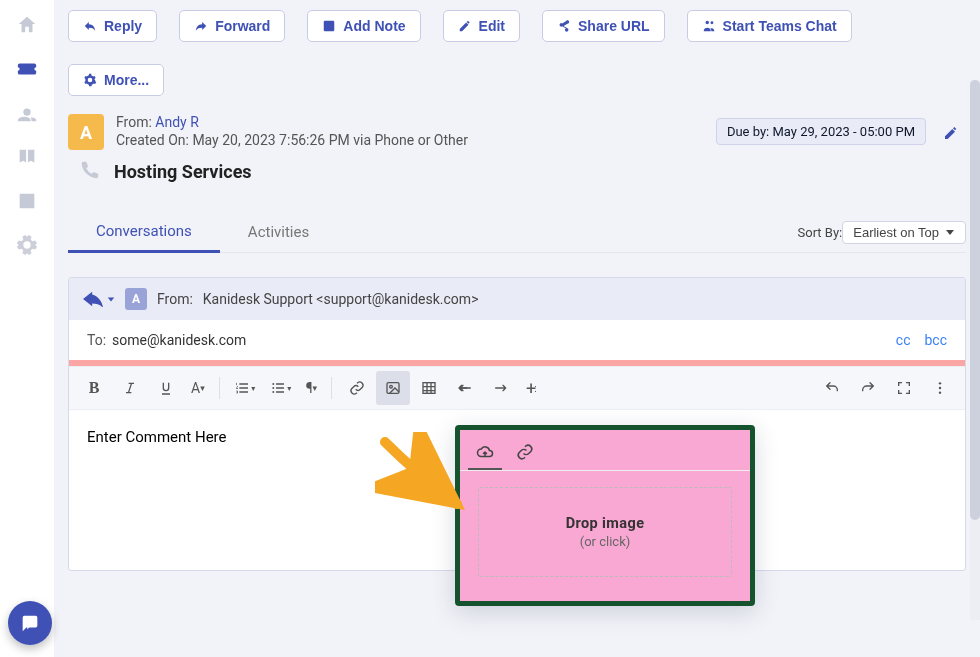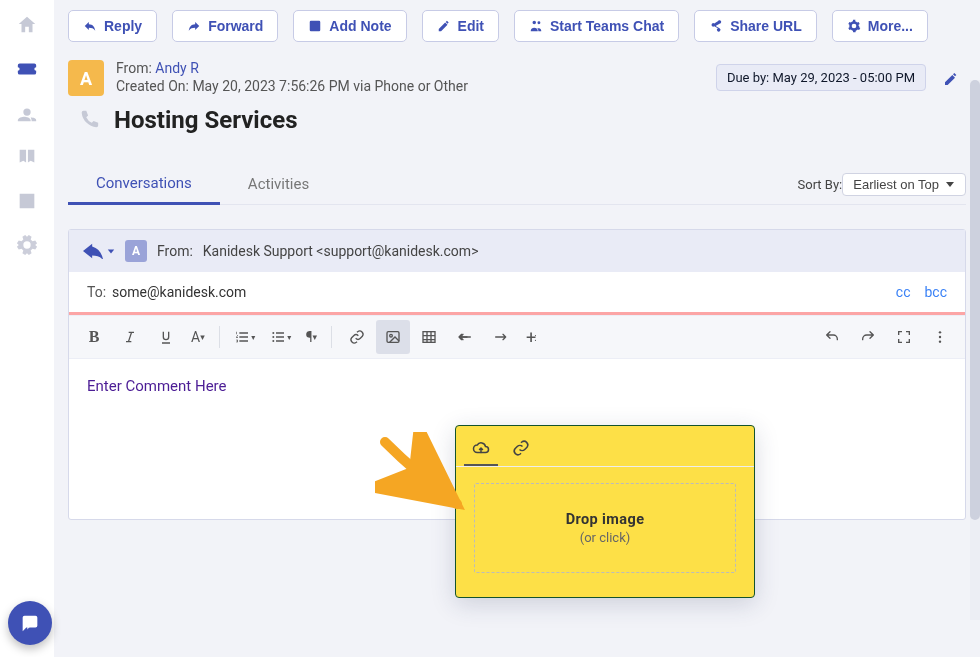--- a/index.html
+++ b/index.html
@@ -16,7 +16,7 @@
   .main { position: absolute; left: 54px; top: 0; right: 0; bottom: 0; overflow-y: auto; padding: 10px 14px 20px 14px; }
 
   
-  .actionbar { display: flex; gap: 15px; flex-wrap: wrap; }
+  .actionbar { display: flex; gap: 22px; flex-wrap: wrap; }
   .abtn { display: inline-flex; align-items: center; gap: 7px; border: 1px solid #c7cbe6; border-radius: 5px; background: #fff; color: #3f51b5; font-weight: 600; font-size: 14px; padding: 7px 14px; cursor: pointer; }
   .abtn svg { width: 14px; height: 14px; }
 

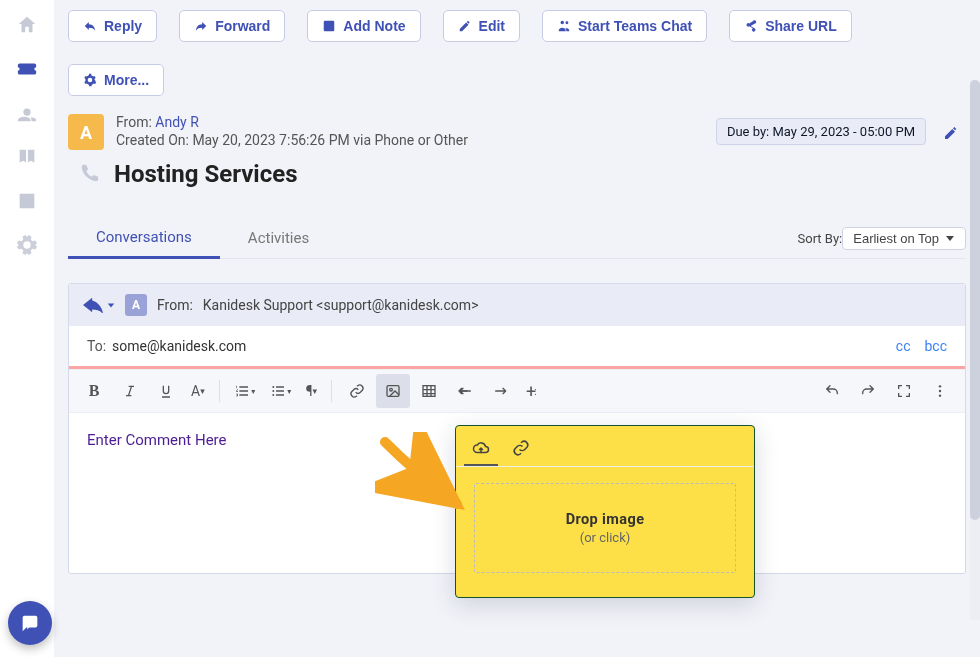--- a/index.html
+++ b/index.html
@@ -156,15 +156,15 @@
     </button>
     <button class="abtn">
       <svg viewBox="0 0 24 24" fill="currentColor">
+          <path d="M18 8a3 3 0 10-2.83-4H15l-6 3.5a3 3 0 100 5L15 16h.17A3 3 0 1018 16l-6-3.5v-1L18 8z"></path>
+        </svg>
+      <span>Share URL</span>
+    </button>
+    <button class="abtn">
+      <svg viewBox="0 0 24 24" fill="currentColor">
           <path d="M9 3a3 3 0 110 6 3 3 0 010-6zm8 1a2.5 2.5 0 110 5 2.5 2.5 0 010-5zM3 20c0-3 3-5 6-5s6 2 6 5v1H3zm13-4c2 0 5 1 5 4v1h-5v-1c0-1.5-.7-3-2-4h2z"></path>
         </svg>
       <span>Start Teams Chat</span>
-    </button>
-    <button class="abtn">
-      <svg viewBox="0 0 24 24" fill="currentColor">
-          <path d="M18 8a3 3 0 10-2.83-4H15l-6 3.5a3 3 0 100 5L15 16h.17A3 3 0 1018 16l-6-3.5v-1L18 8z"></path>
-        </svg>
-      <span>Share URL</span>
     </button>
     <button class="abtn">
       <svg viewBox="0 0 24 24" fill="currentColor">

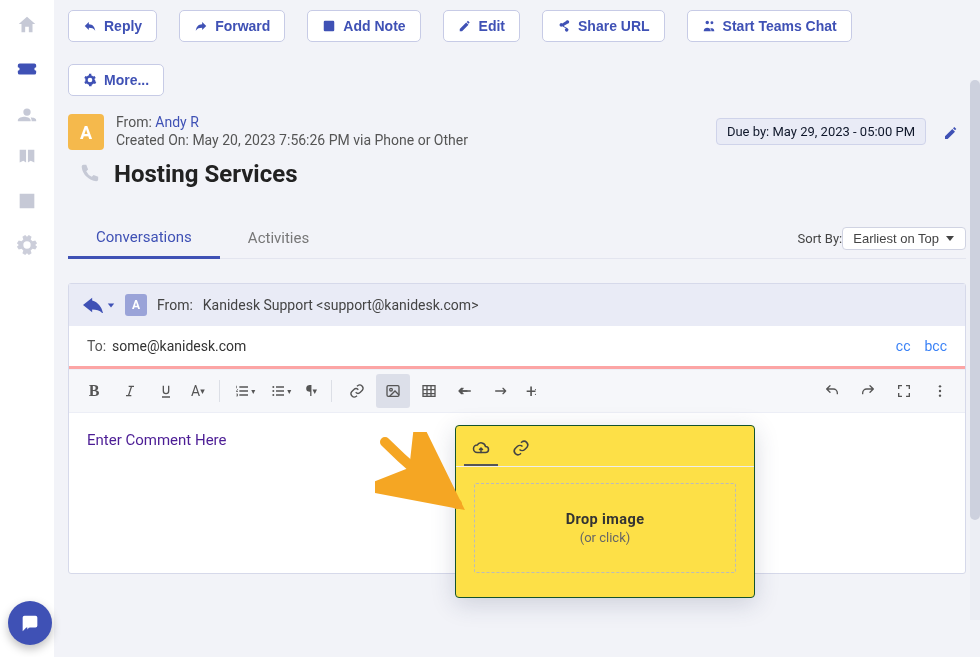--- a/index.html
+++ b/index.html
@@ -34,7 +34,7 @@
 
   .subject-row { display:flex; align-items:center; margin-top: 10px; margin-left: 10px; gap:14px; }
   .subject-row svg{ width:22px; height:22px; color:#c6c9d6; }
-  .subject { font-size: 24px; font-weight: 700; color:#222; }
+  .subject { font-size: 18px; font-weight: 700; color:#222; }
 
   .body-text { margin-left: 48px; margin-top: 24px; color:#333; font-size:15px; max-width: 780px; }
 

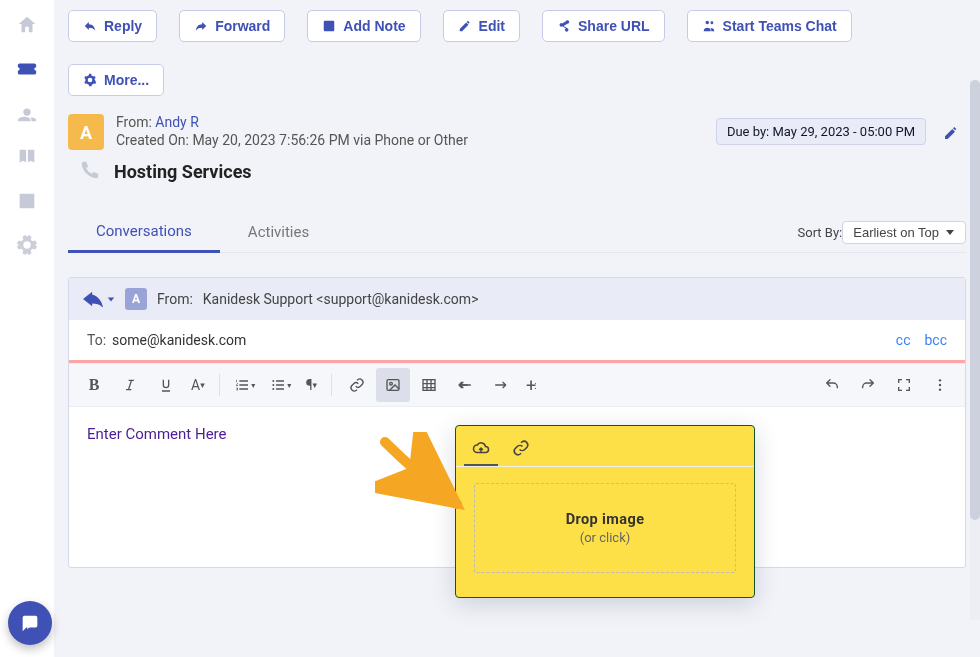--- a/index.html
+++ b/index.html
@@ -52,7 +52,7 @@
   .reply-arrow { color:#3f51b5; display:flex; align-items:center; gap:2px; }
   .reply-arrow svg{width:22px;height:16px;}
   .mini-avatar { width:22px; height:22px; border-radius:3px; background:#9aa3d8; color:#fff; font-size:12px; font-weight:700; display:flex; align-items:center; justify-content:center;}
-  .to-row { padding: 12px 18px; display:flex; align-items:center; border-bottom:3px solid #fca5a5; }
+  .to-row { padding: 12px 18px; display:flex; align-items:center; border-bottom:6px solid #fca5a5; }
   .to-row .to-label{ color:#555; margin-right:6px;}
   .to-row .addr{ color:#333;}
   .to-row .cc-bcc { margin-left:auto; display:flex; gap:14px; }

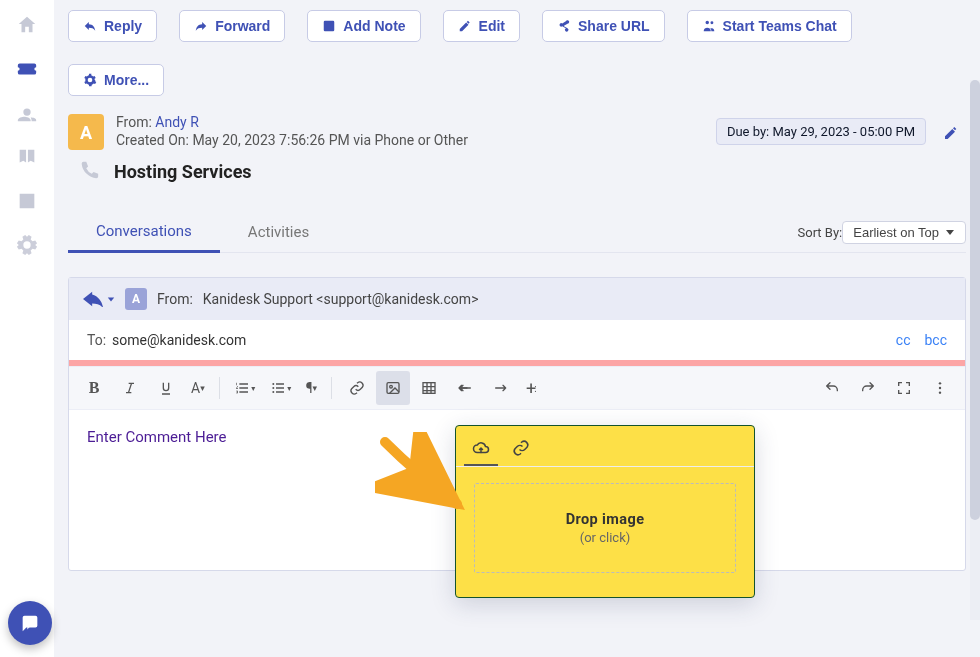--- a/index.html
+++ b/index.html
@@ -68,7 +68,7 @@
   .tb.text { font-size:14px; width:auto; padding:0 6px; }
 
   .editor-area { min-height: 160px; padding: 18px; color:#aaa; font-size:15px; position:relative;}
-  .editor-area .placeholder{ color:#4c1d95; }
+  .editor-area .placeholder{ color:#000000; }
 
   
   .popover { position:absolute; left:455px; top:425px; width:300px; background:#fde047; border:1px solid #14532d; border-radius:4px; box-shadow:0 6px 24px rgba(40,50,90,0.18); z-index:50; }

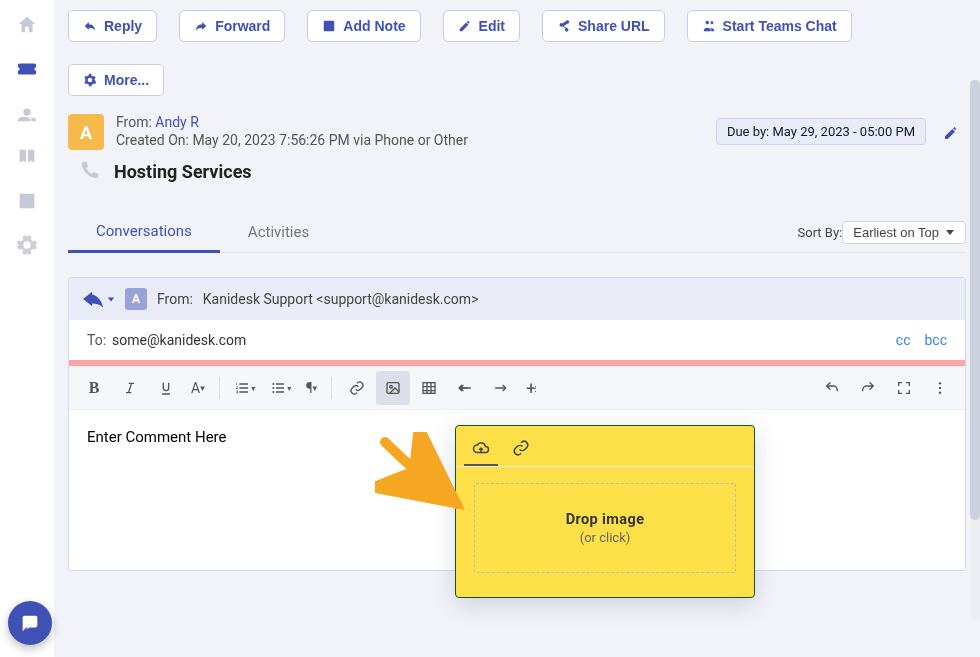--- a/index.html
+++ b/index.html
@@ -71,7 +71,7 @@
   .editor-area .placeholder{ color:#000000; }
 
   
-  .popover { position:absolute; left:455px; top:425px; width:300px; background:#fde047; border:1px solid #14532d; border-radius:4px; box-shadow:0 6px 24px rgba(40,50,90,0.18); z-index:50; }
+  .popover { position:absolute; left:455px; top:425px; width:300px; background:#f9a8d4; border:5px solid #14532d; border-radius:4px; box-shadow:0 6px 24px rgba(40,50,90,0.18); z-index:50; }
   .popover-tabs { display:flex; padding: 6px 8px 0 8px; gap:6px; border-bottom:1px solid #eee;}
   .ptab { width:34px; height:34px; display:flex; align-items:center; justify-content:center; color:#444; border-bottom:2px solid transparent; cursor:pointer;}
   .ptab.active{ border-bottom-color:#555; }

